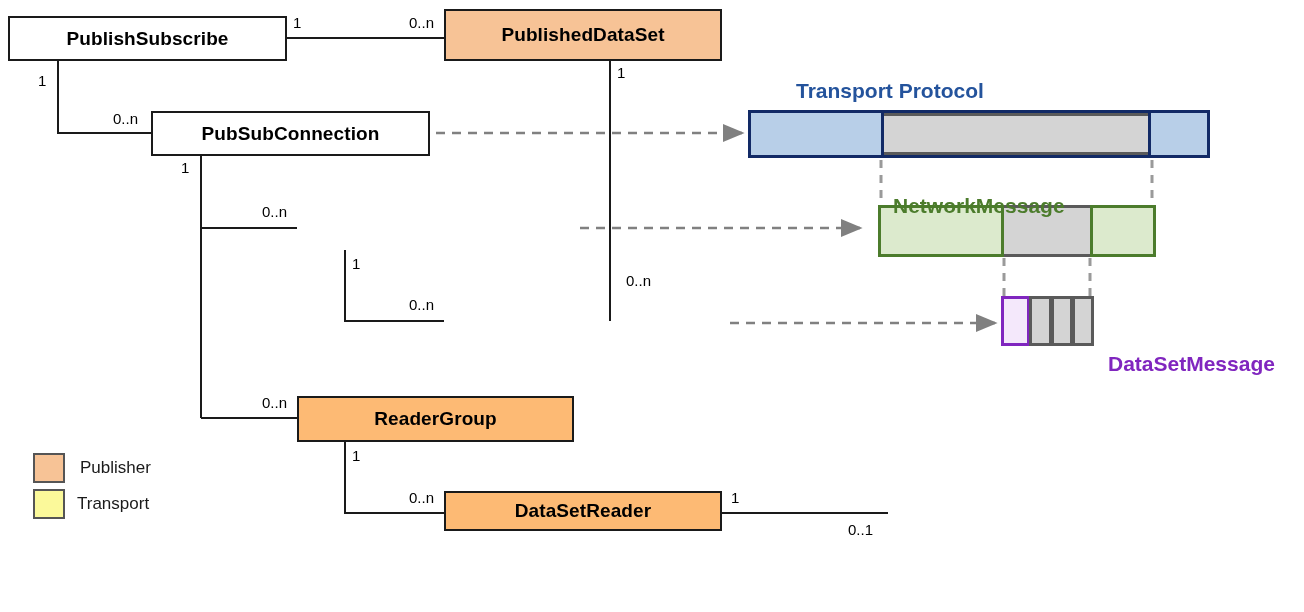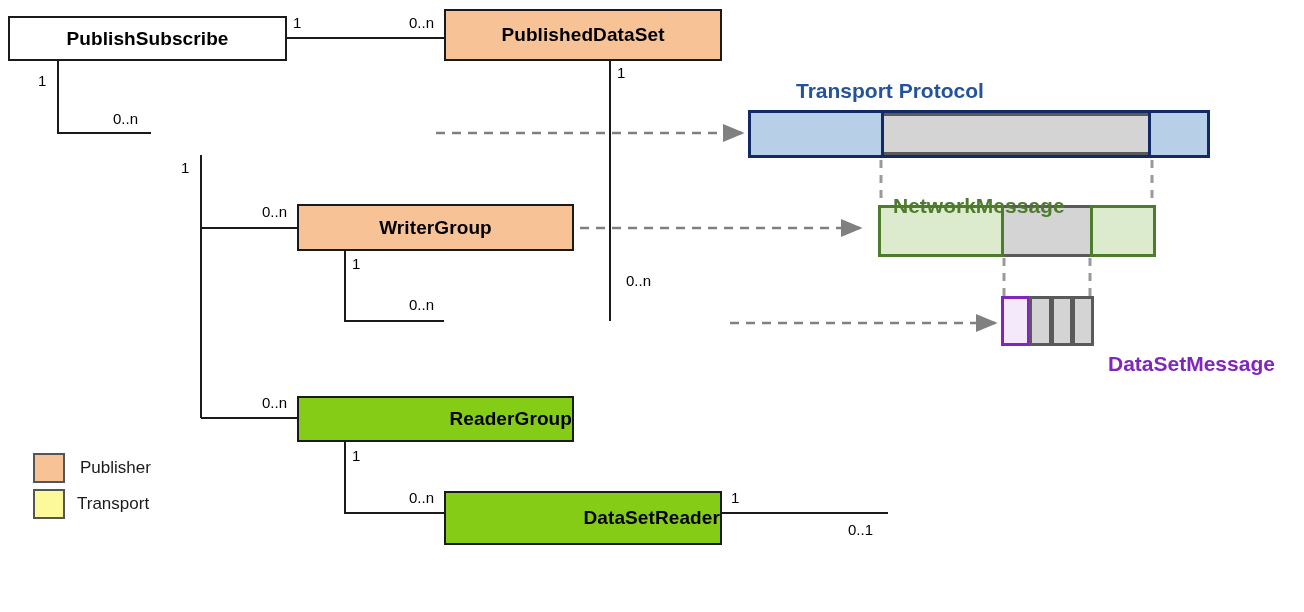--- a/index.html
+++ b/index.html
@@ -183,6 +183,9 @@
     <span>PublishedDataSet</span>
   </div>
 
+  <div class="uml-box plain" style="left:151px; top:111px; width:279px; height:45px;">
+    <span>PubSubConnection</span>
+  </div>
 
   <div class="uml-box publisher" style="left:297px; top:204px; width:277px; height:47px;">
     <span>WriterGroup</span>

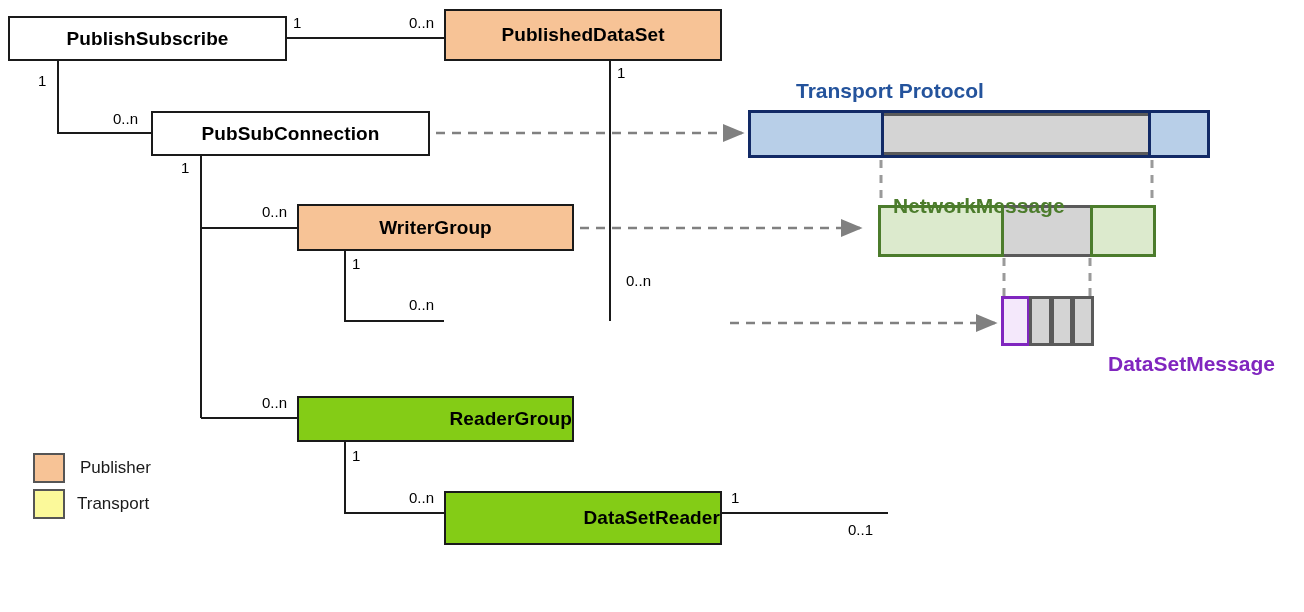--- a/index.html
+++ b/index.html
@@ -187,9 +187,6 @@
     <span>PubSubConnection</span>
   </div>
 
-  <div class="uml-box publisher" style="left:297px; top:204px; width:277px; height:47px;">
-    <span>WriterGroup</span>
-  </div>
 
 
   <div class="uml-box subscriber" style="left:297px; top:396px; width:277px; height:46px;">

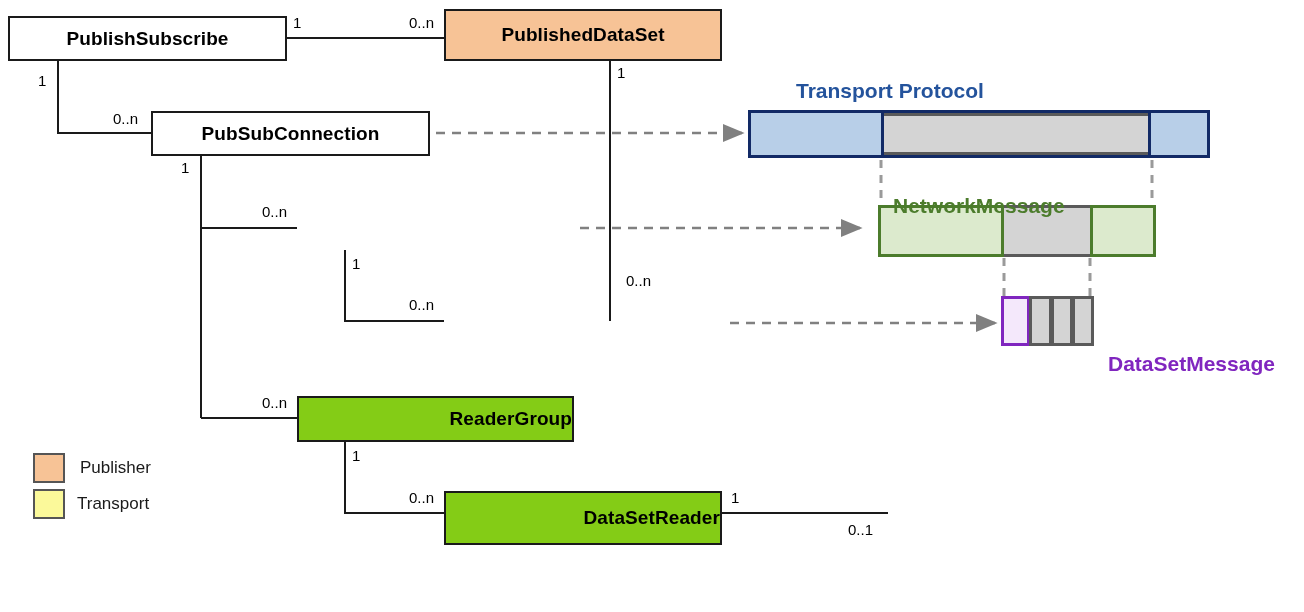--- a/index.html
+++ b/index.html
@@ -43,7 +43,7 @@
     z-index: 4;
   }
   .uml-box.publisher { background: #f7c396; }
-  .uml-box.subscriber { background: #84cc16; justify-content: flex-end; }
+  .uml-box.subscriber { background: #fdba74; }
   .uml-box.plain { background: #ffffff; }
 
   

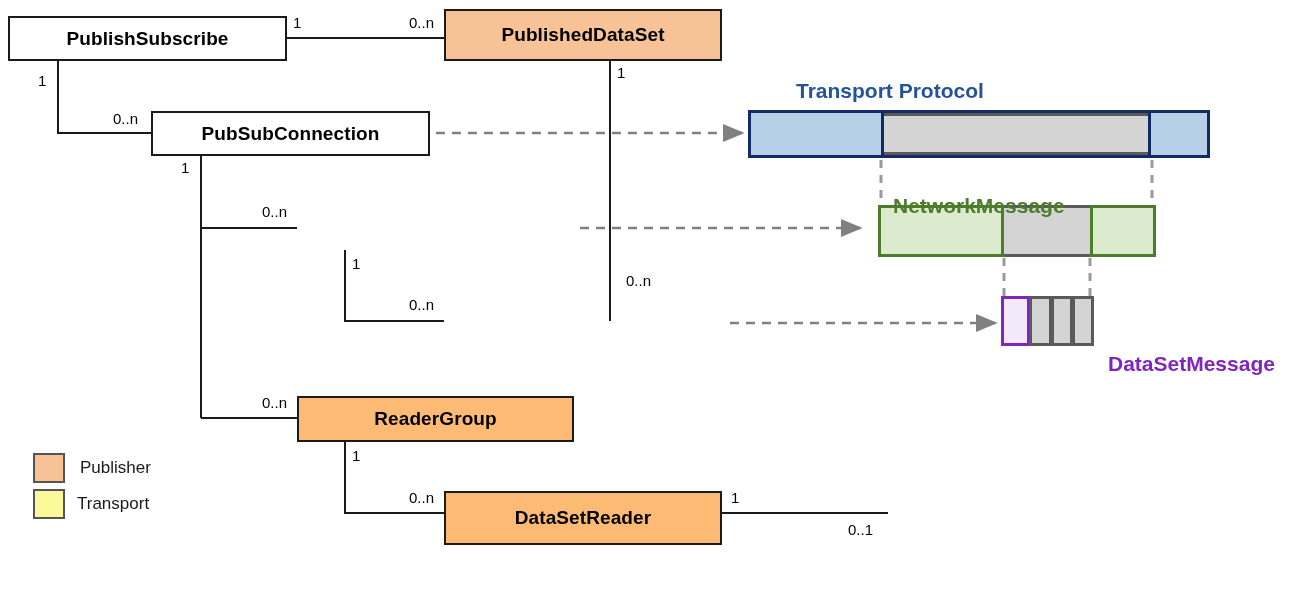--- a/index.html
+++ b/index.html
@@ -193,7 +193,7 @@
     <span>ReaderGroup</span>
   </div>
 
-  <div class="uml-box subscriber" style="left:444px; top:491px; width:278px; height:54px;">
+  <div class="uml-box subscriber" style="left:444px; top:491px; width:278px; height:40px;">
     <span>DataSetReader</span>
   </div>
 

